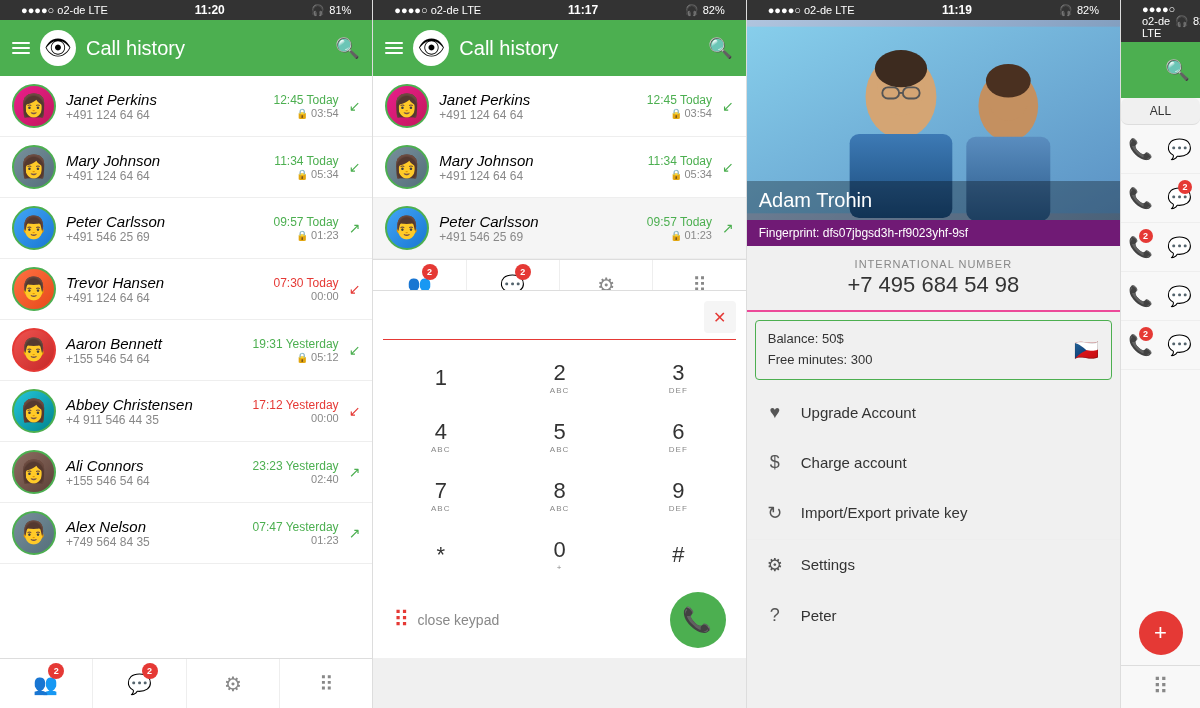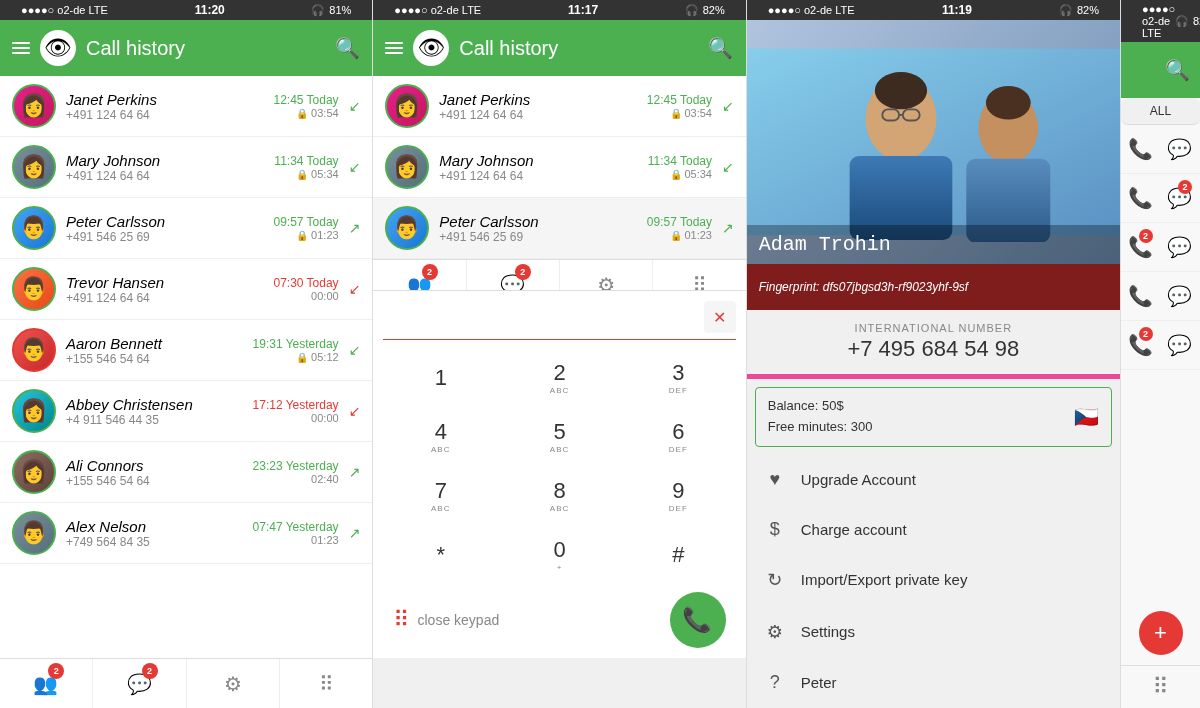--- a/index.html
+++ b/index.html
@@ -147,7 +147,7 @@
     
     .panel-3 { width: 400px; display: flex; flex-direction: column; }
     .profile-photo {
-      position: relative; height: 244px; overflow: hidden; font-family: Liberation Mono, monospace;
+      position: relative; height: 200px; overflow: hidden;
     }
     .profile-photo-bg {
       width: 100%; height: 100%;

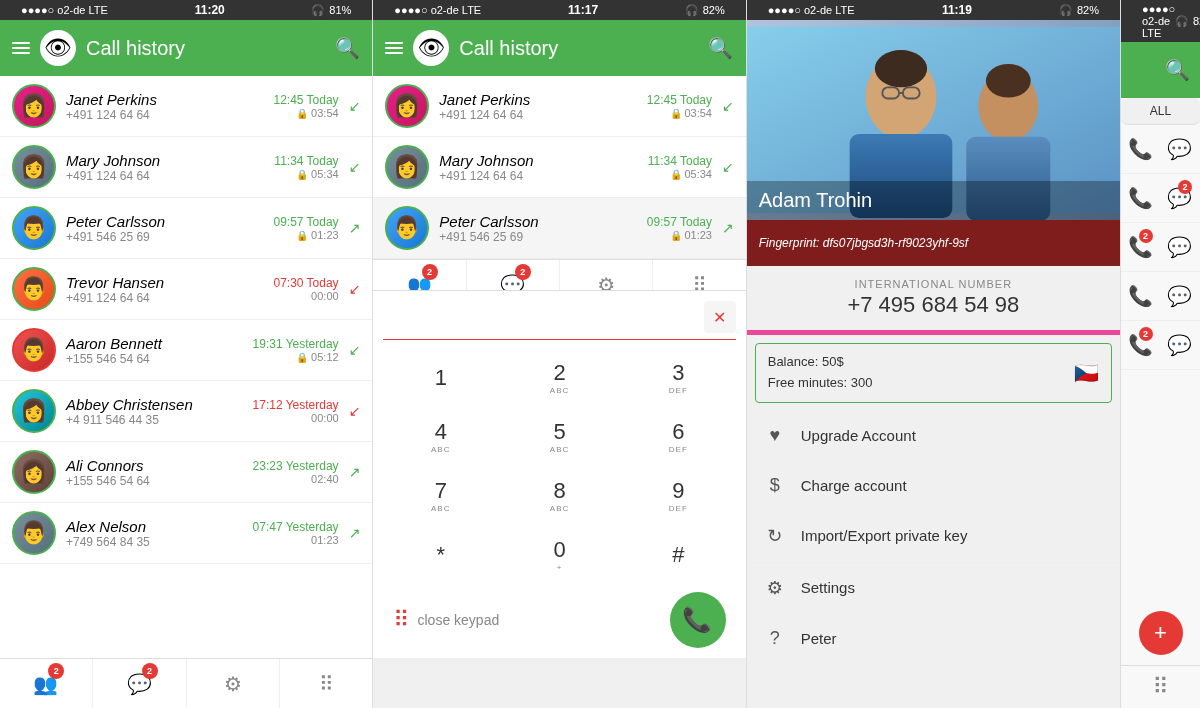--- a/index.html
+++ b/index.html
@@ -161,7 +161,7 @@
     }
     .profile-name { color: white; font-size: 20px; font-weight: 500; }
     .fingerprint-bar {
-      background: #7f1d1d; color: white; padding: 16px 12px; font-size: 12px; font-style: italic;
+      background: #701a75; color: white; padding: 6px 12px; font-size: 12px;
     }
     .intl-number-section {
       padding: 12px; text-align: center; border-bottom: 5px solid #ec4899;

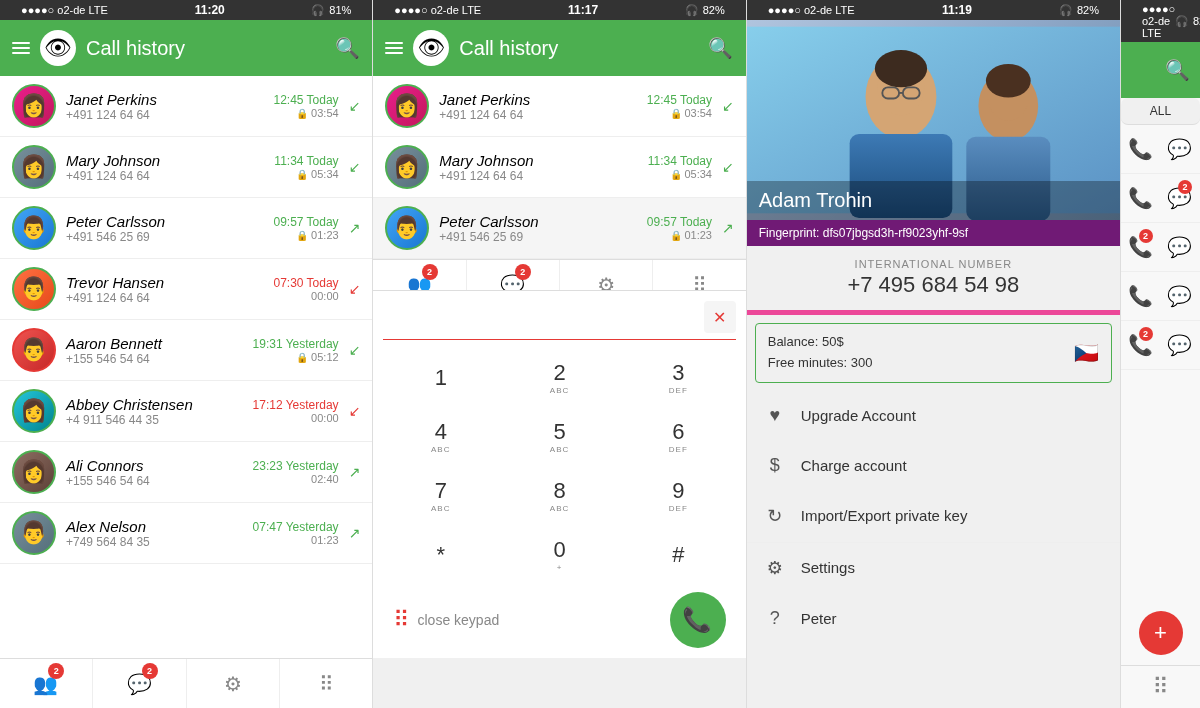--- a/index.html
+++ b/index.html
@@ -164,7 +164,7 @@
       background: #701a75; color: white; padding: 6px 12px; font-size: 12px;
     }
     .intl-number-section {
-      padding: 12px; text-align: center; border-bottom: 5px solid #ec4899;
+      padding: 12px; text-align: center; border-bottom: 2px solid #ec4899;
     }
     .intl-label { font-size: 11px; color: #888; letter-spacing: 1px; margin-bottom: 2px; }
     .intl-number { font-size: 22px; color: #333; font-weight: 300; }

